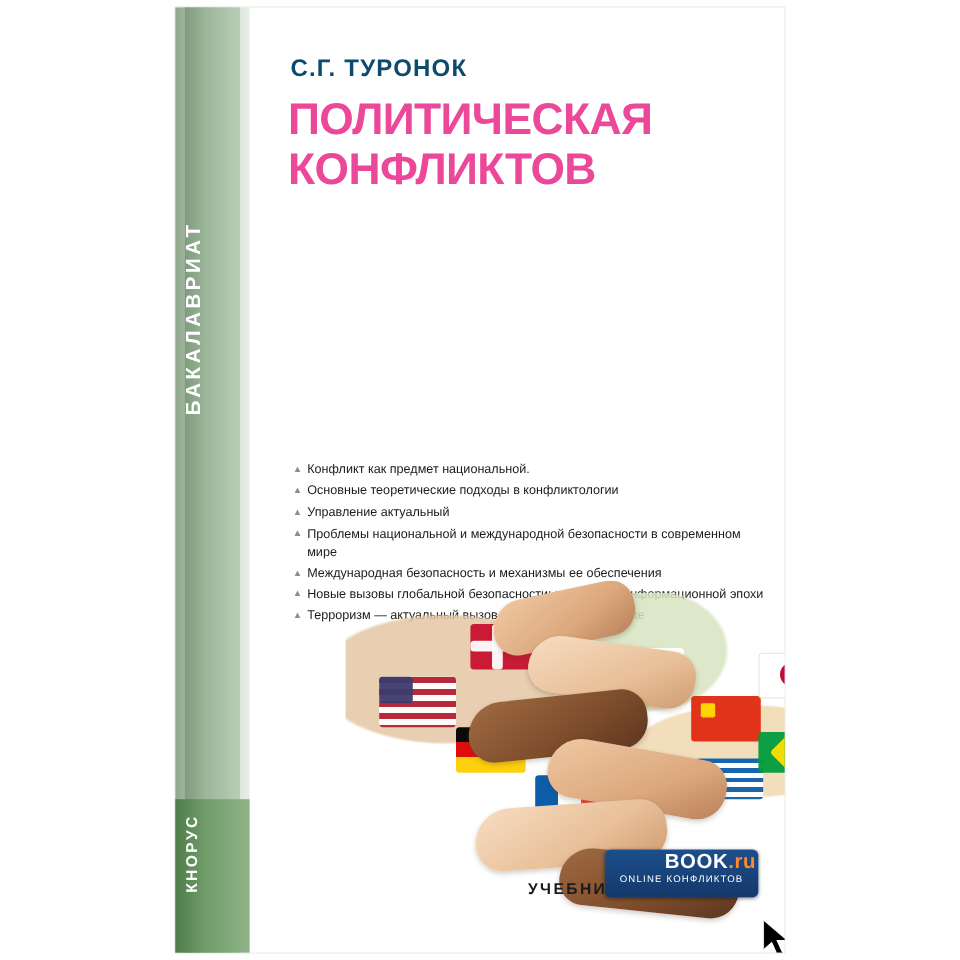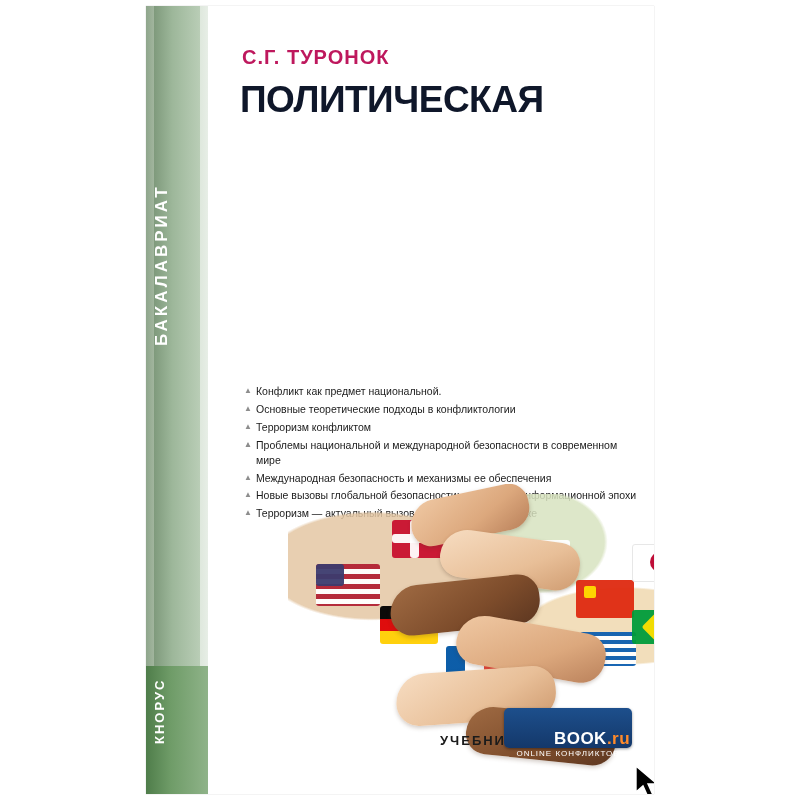--- a/index.html
+++ b/index.html
@@ -89,7 +89,7 @@
     top: 40px;
     font-size: 20px;
     font-weight: bold;
-    color: #be185d;
+    color: #0c4a6e;
     letter-spacing: 1px;
   }
   .title {

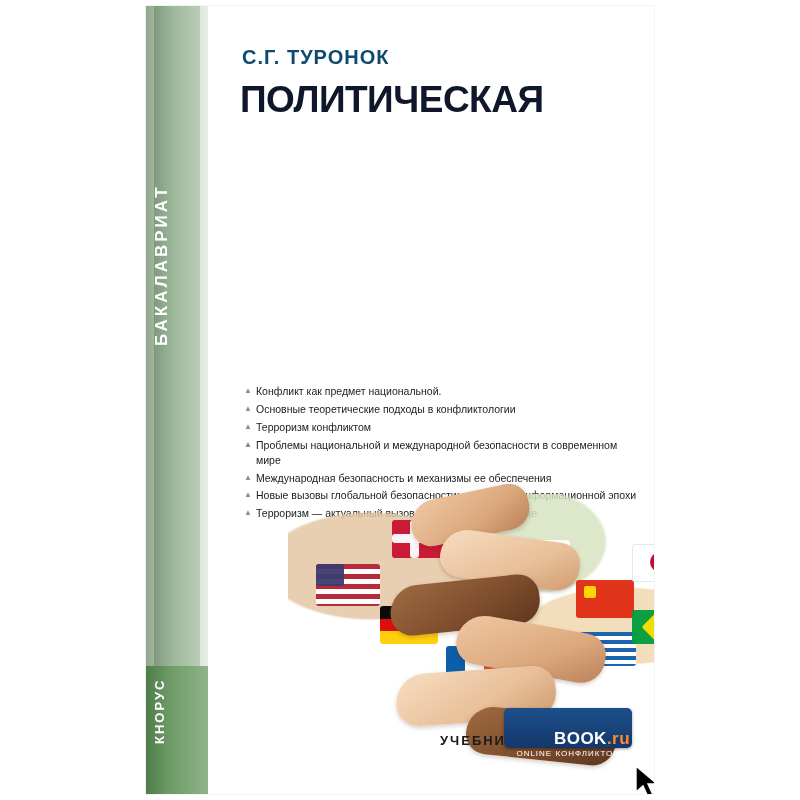--- a/index.html
+++ b/index.html
@@ -97,7 +97,7 @@
     left: 32px;
     top: 74px;
     width: 420px;
-    color: #0f172a;
+    color: #ec4899;
     font-weight: bold;
     font-size: 37px;
     line-height: 1.10;

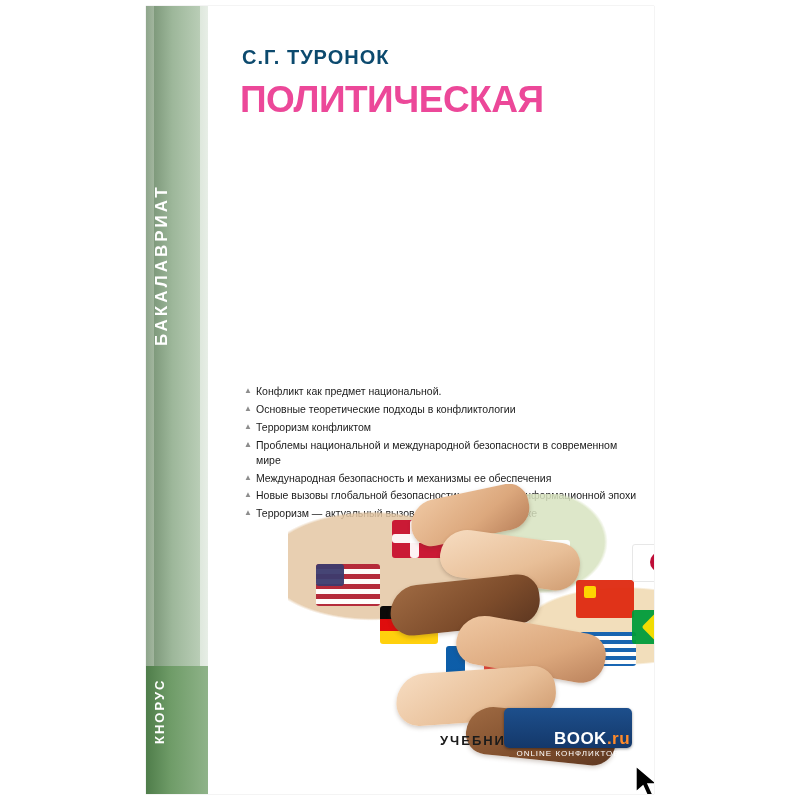--- a/index.html
+++ b/index.html
@@ -219,6 +219,7 @@
 
     <div class="title">
       <span class="ln">ПОЛИТИЧЕСКАЯ</span>
+      <span class="ln">КОНФЛИКТОВ</span>
     </div>
 
     <div class="toc">

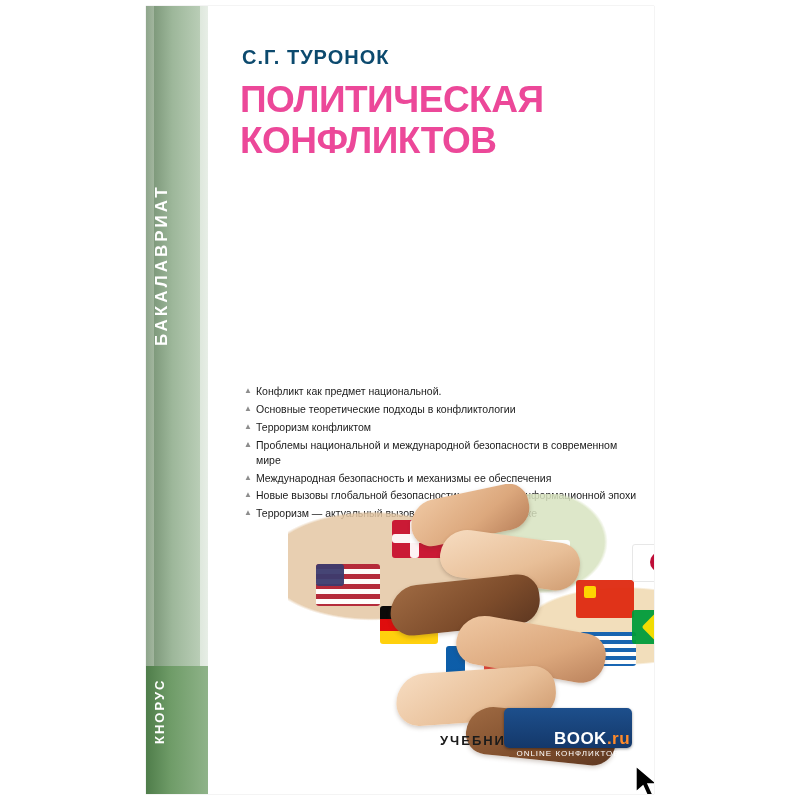--- a/index.html
+++ b/index.html
@@ -233,7 +233,7 @@
       </div>
       <div class="toc-item">
         <span class="bullet">▲</span>
-        <span>Терроризм конфликтом</span>
+        <span>Управление актуальный</span>
       </div>
       <div class="toc-item">
         <span class="bullet">▲</span>

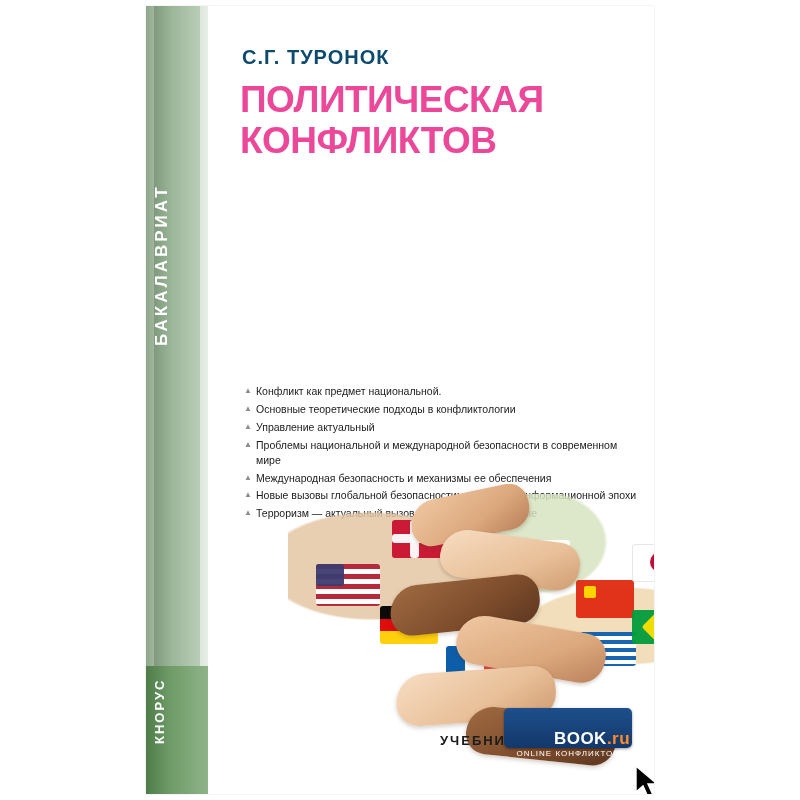--- a/index.html
+++ b/index.html
@@ -178,7 +178,7 @@
     text-align: center;
     box-shadow: 0 1px 3px rgba(0,0,0,.4);
   }
-  .badge .b1 { font-size: 17px; font-weight: bold; line-height: 20px; padding-top: 21px; letter-spacing: .5px; margin-left: 48px;}
+  .badge .b1 { font-size: 17px; font-weight: bold; line-height: 20px; padding-top: 0; letter-spacing: .5px; margin-left: 48px;}
   .badge .b1 .ru { color: #ff8a2a; }
   .badge .b2 { font-size: 8px; letter-spacing: 1px; }
   .cursor {

